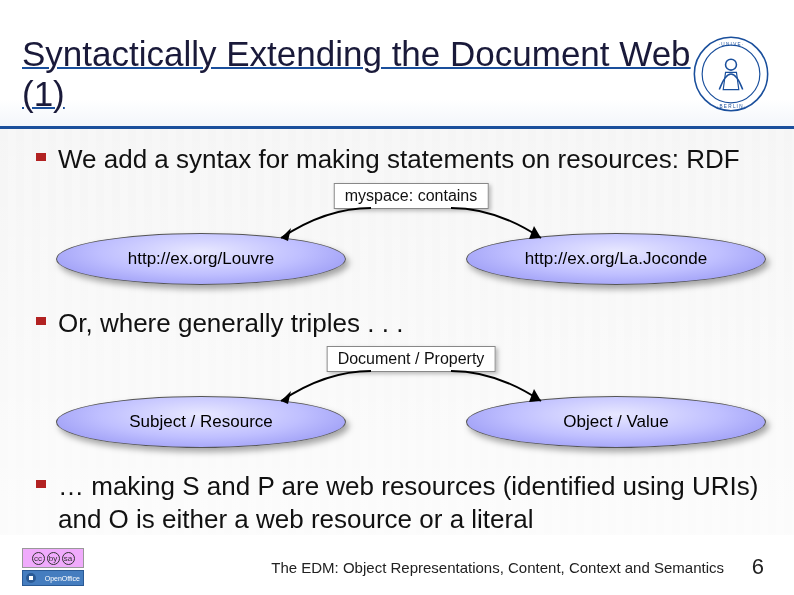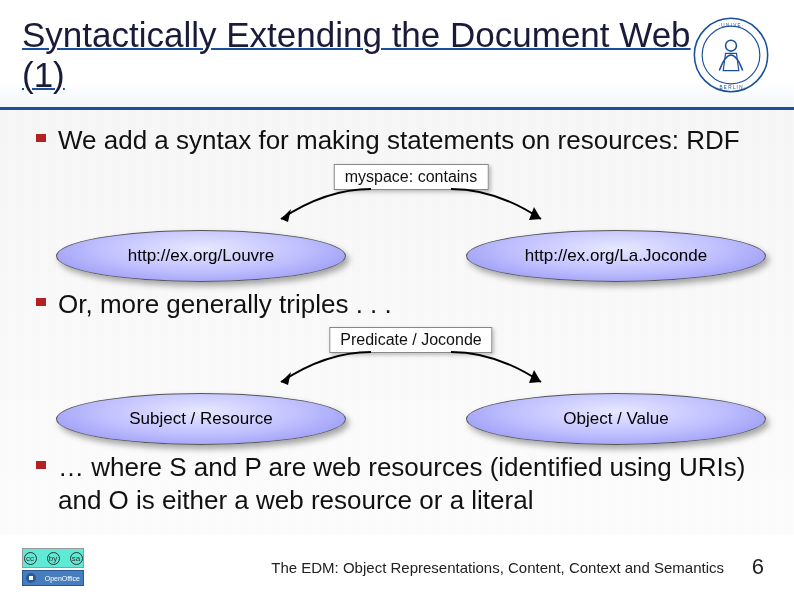--- a/index.html
+++ b/index.html
@@ -26,6 +26,7 @@
     padding: 4px 18px 2px 22px;
     border-bottom: 3px solid #1a4f9c;
     background: linear-gradient(#fff 0%, #fff 75%, #f3f6fb 100%);
+    margin-top: 19px;
   }
   .title-text {
     font-size: 35px;

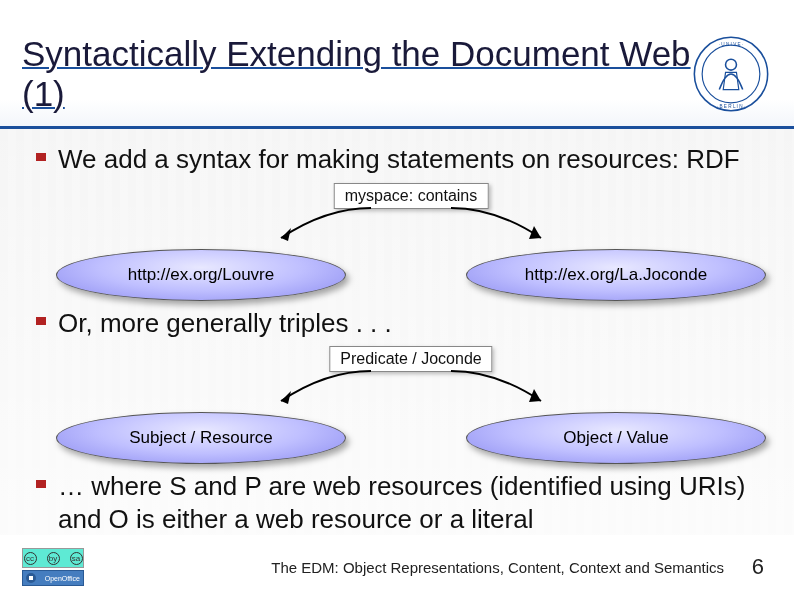--- a/index.html
+++ b/index.html
@@ -83,7 +83,7 @@
   }
   .node {
     position: absolute;
-    top: 68px;
+    top: 52px;
     background: radial-gradient(ellipse at 50% 35%, #e8e8ff 0%, #bfbfff 50%, #8a8af0 100%);
     border: 1px solid #555;
     border-radius: 50% / 50%;

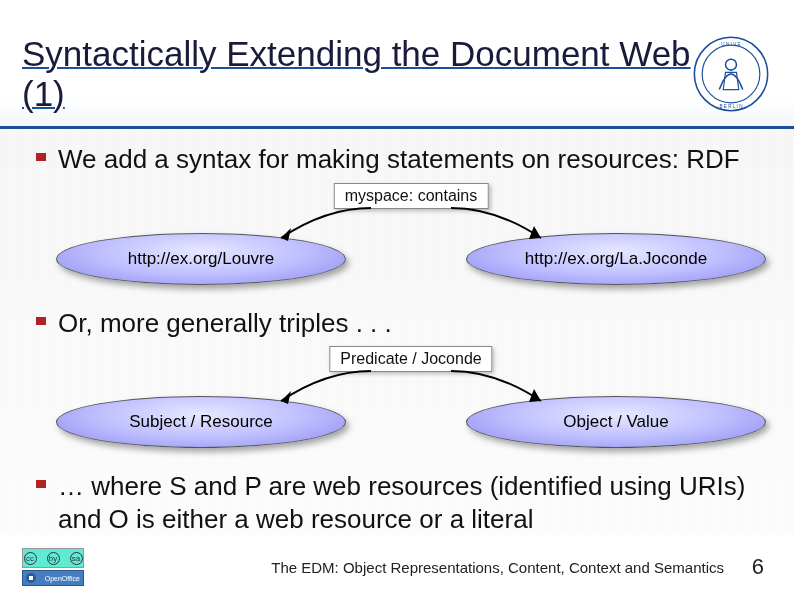--- a/index.html
+++ b/index.html
@@ -204,7 +204,7 @@
     </svg>
   </div>
 
-  <div class="bullet-row">Or, more generally triples . . .</div>
+  <div class="bullet-row">Or, where generally triples . . .</div>
 
   <div class="diagram">
     <div class="predicate-box">Predicate / Joconde</div>

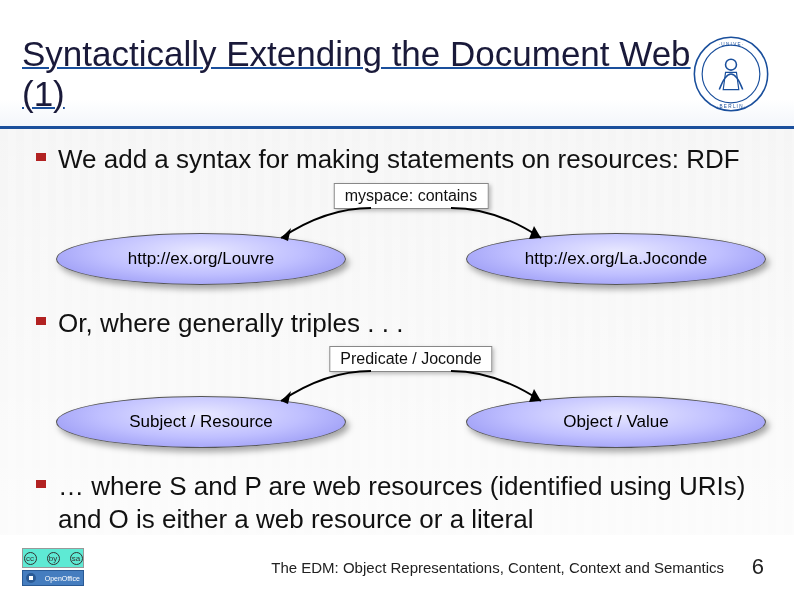--- a/index.html
+++ b/index.html
@@ -207,7 +207,7 @@
   <div class="bullet-row">Or, where generally triples . . .</div>
 
   <div class="diagram">
-    <div class="predicate-box">Predicate / Joconde</div>
+    <div class="predicate-box">Document / Property</div>
     <div class="node right">
         <span>Object / Value</span>
       </div>

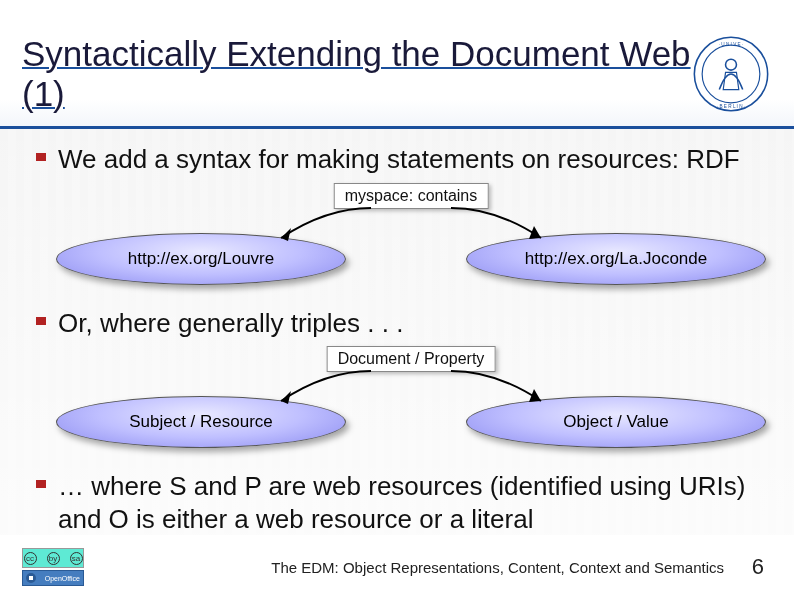--- a/index.html
+++ b/index.html
@@ -224,7 +224,7 @@
     </svg>
   </div>
 
-  <div class="bullet-row">… where S and P are web resources (identified using URIs) and O is either a web resource or a literal</div>
+  <div class="bullet-row">… making S and P are web resources (identified using URIs) and O is either a web resource or a literal</div>
 
 </div>
 

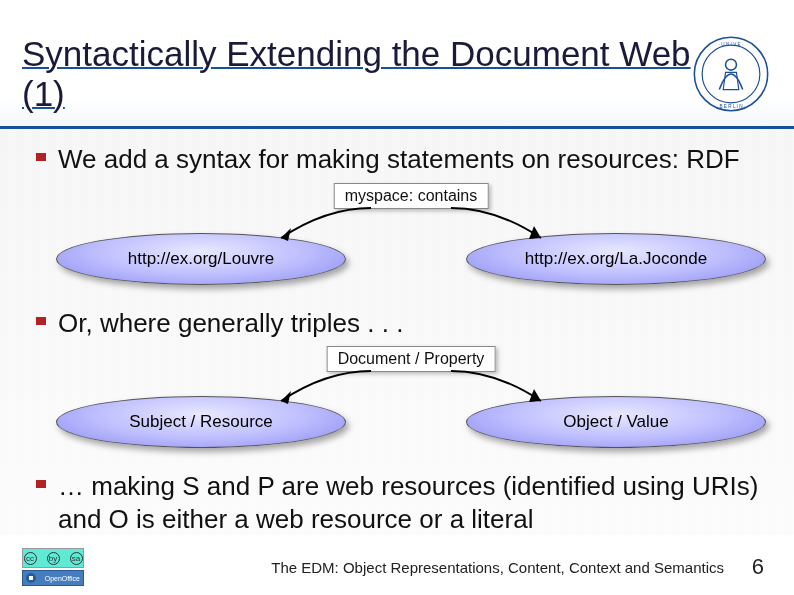--- a/index.html
+++ b/index.html
@@ -118,12 +118,12 @@
   }
   .cc {
     width: 62px; height: 20px;
-    background: #5eead4;
+    background: #f0abfc;
     border: 1px solid #999;
     display: flex;
     align-items: center;
     justify-content: center;
-    gap: 10px;
+    gap: 2px;
   }
   .cc .circ {
     width: 13px; height: 13px; border: 1.5px solid #333; border-radius: 50%;

